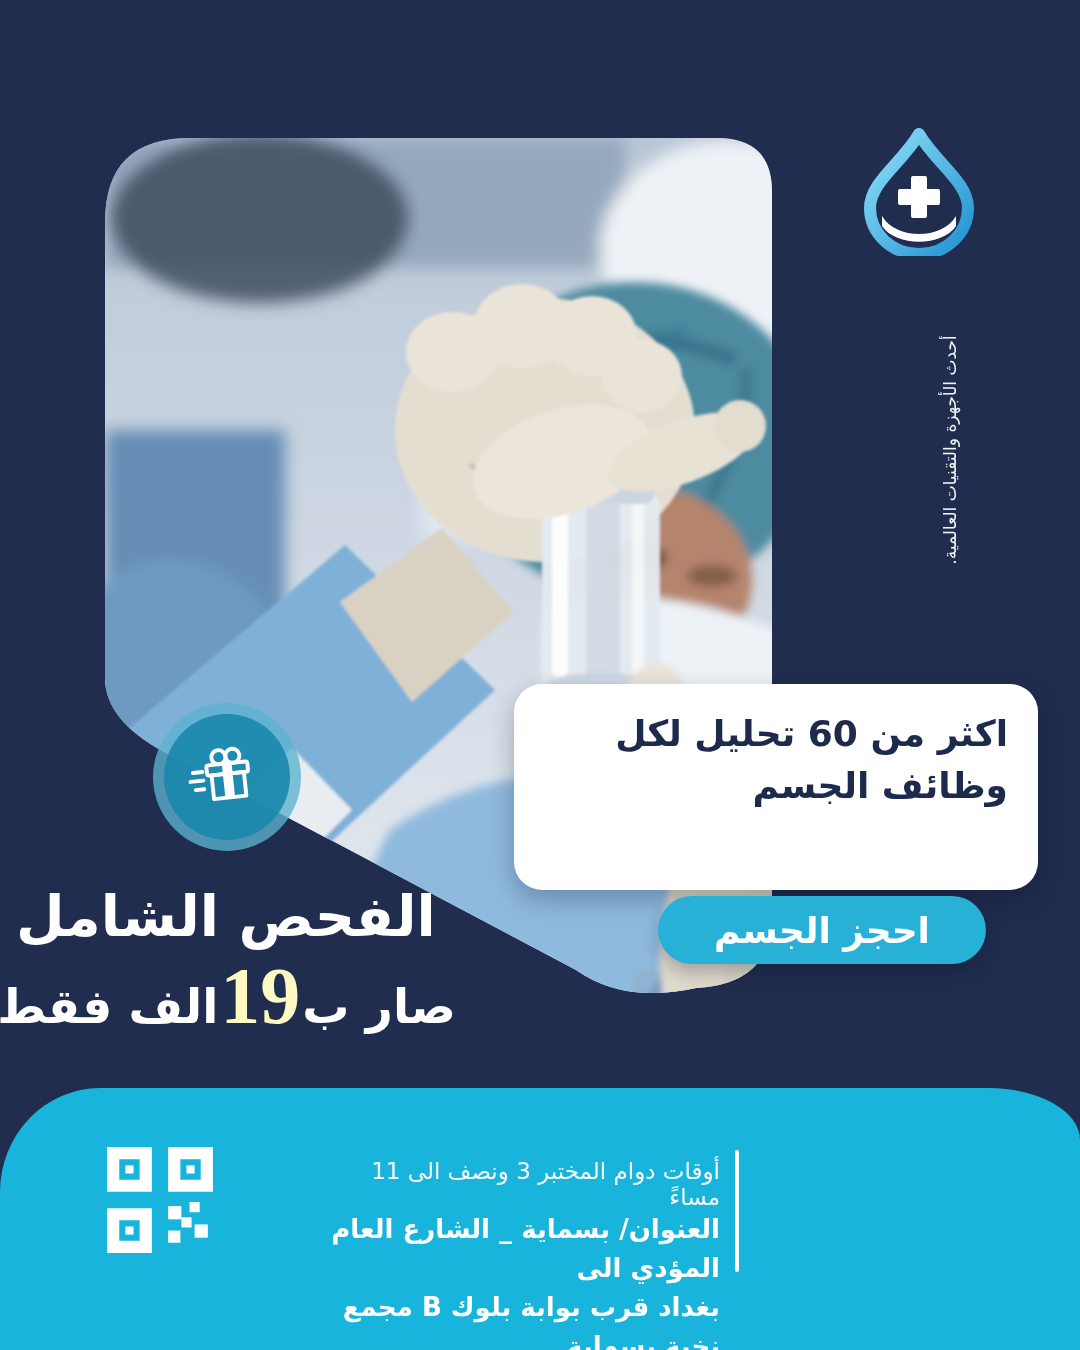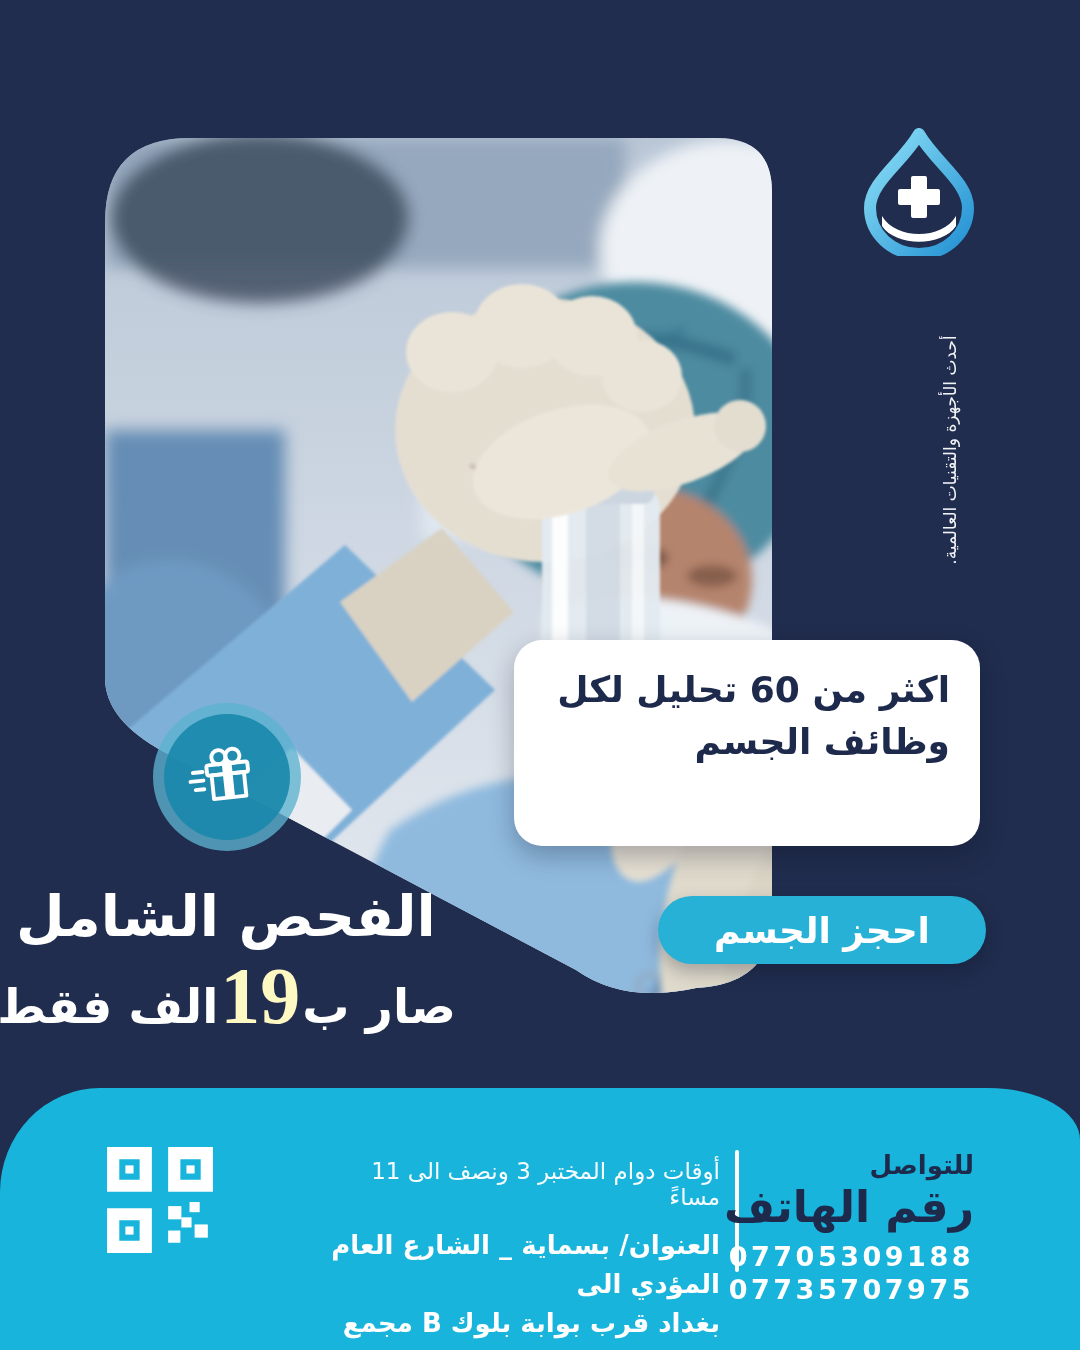--- a/index.html
+++ b/index.html
@@ -29,7 +29,7 @@
   .gift-badge svg{position:absolute;left:50%;top:50%;transform:translate(-50%,-50%);}
   
   .offer-card{
-    position:absolute;left:514px;top:640px;width:466px;height:206px;
+    position:absolute;left:514px;top:684px;width:524px;height:206px;
     background:#ffffff;border-radius:28px;
     box-shadow:0 10px 26px rgba(8,16,35,.28);
     padding:24px 30px 0 20px;box-sizing:border-box;

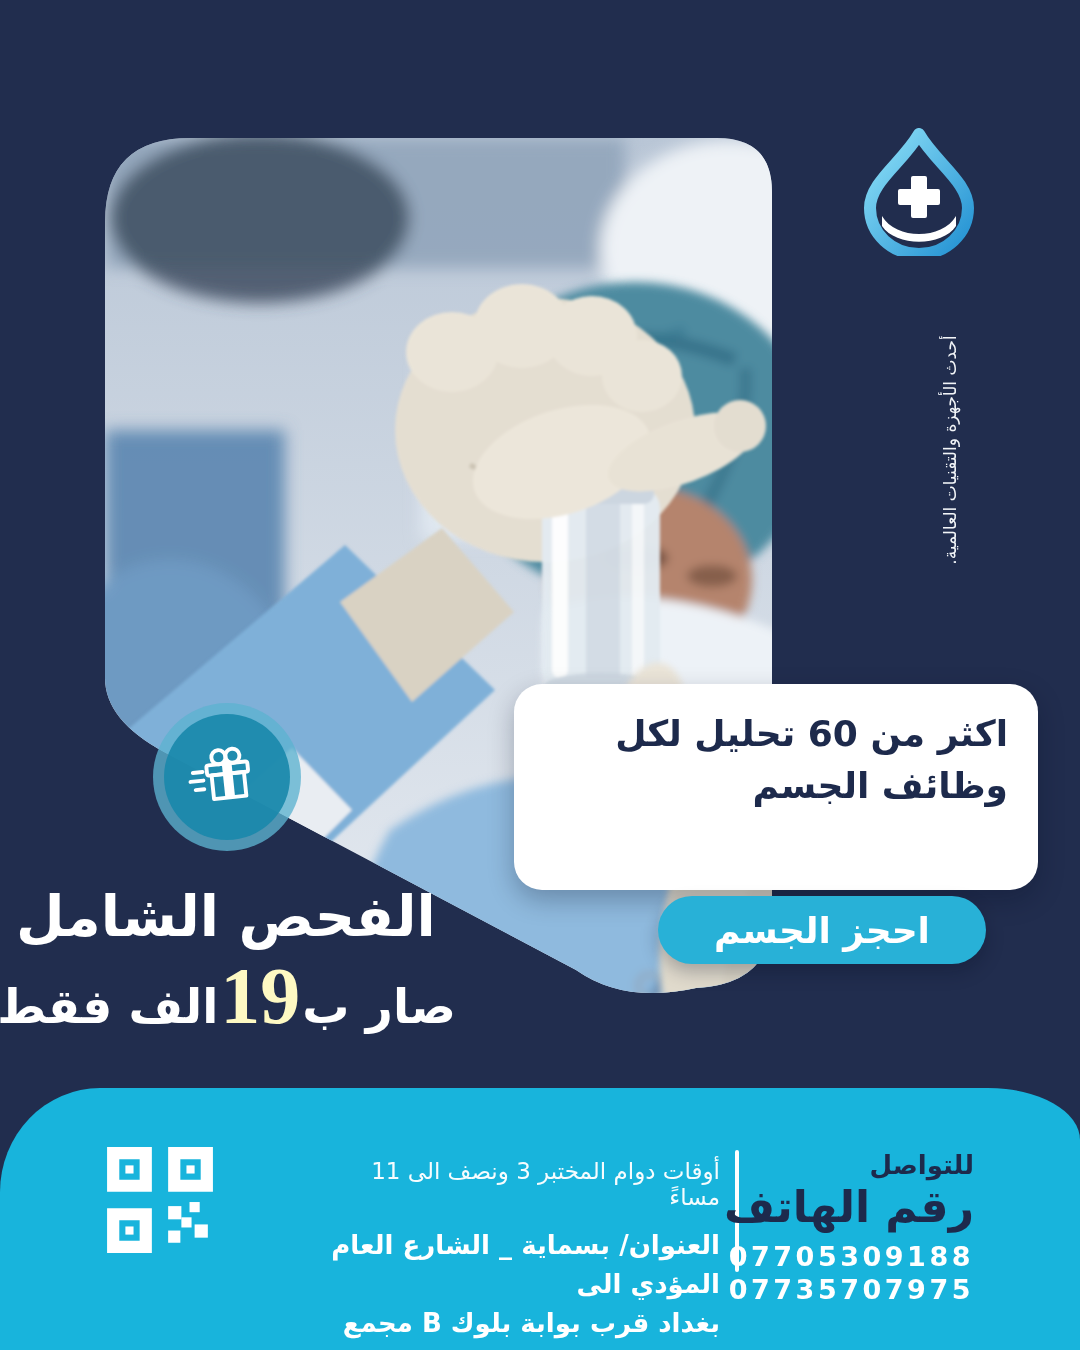--- a/index.html
+++ b/index.html
@@ -67,7 +67,7 @@
     position:absolute;right:360px;top:1158px;width:400px;
     text-align:right;direction:rtl;color:#fff;
   }
-  .address .hours{font-size:23px;font-weight:400;color:rgba(255,255,255,.96);margin-bottom:16px;}
+  .address .hours{font-size:23px;font-weight:400;color:rgba(255,255,255,.96);margin-bottom:0;}
   .address .line{font-size:26px;font-weight:700;line-height:39px;text-align:right;}
   .footer-divider{
     position:absolute;left:735px;top:1150px;width:4px;height:122px;

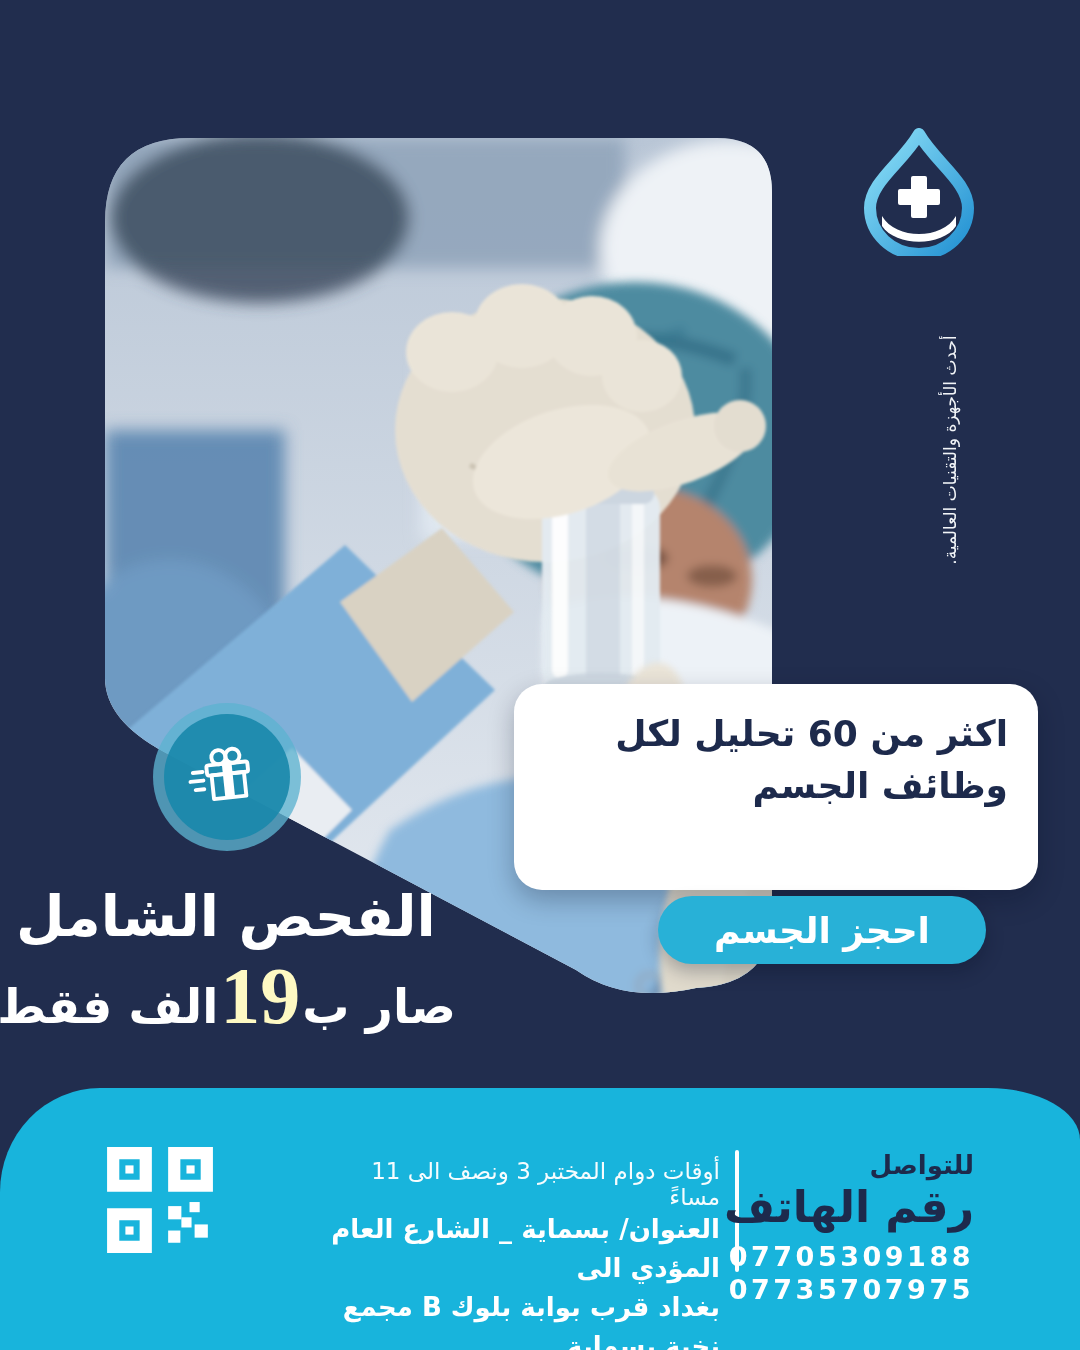--- a/index.html
+++ b/index.html
@@ -241,14 +241,6 @@
 
   <div class="footer-divider"></div>
 
-  <div class="contact">
-    <div class="lbl">للتواصل</div>
-    <div class="phone-lbl">رقم الهاتف</div>
-    <div class="nums">
-      <div class="num">07705309188</div>
-      <div class="num">07735707975</div>
-    </div>
-  </div>
 
 </div>
 

